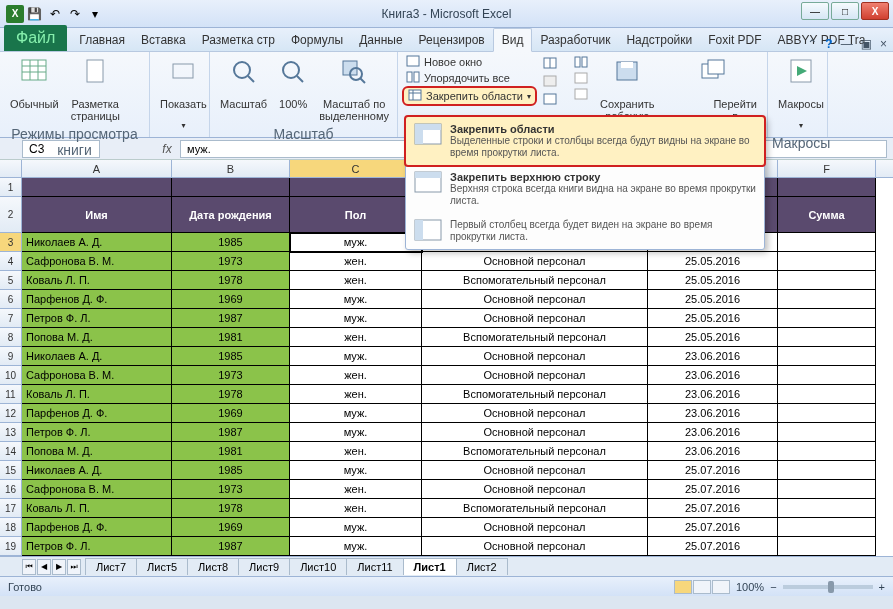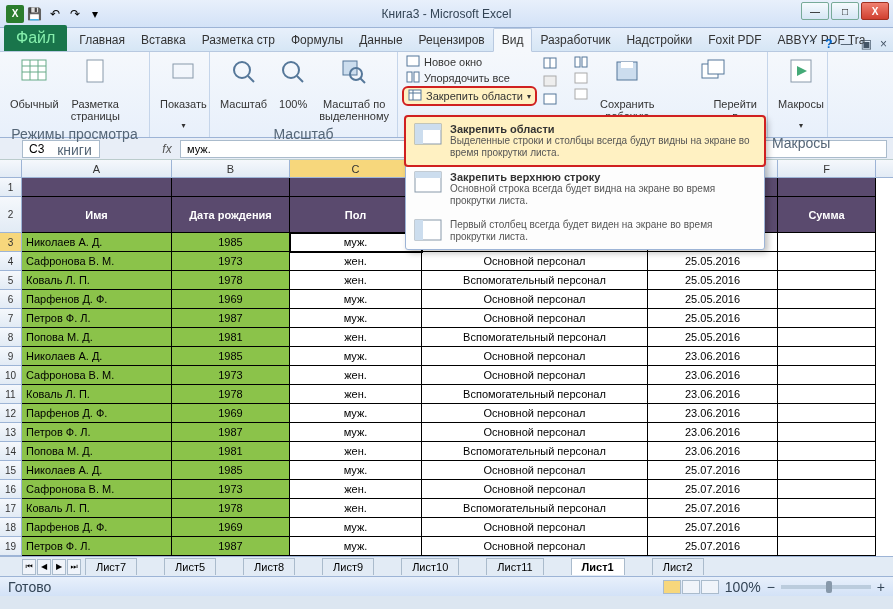--- a/index.html
+++ b/index.html
@@ -500,7 +500,7 @@
       </svg>
     <div class="menu-text">
         <div class="menu-title">Закрепить верхнюю строку</div>
-        <div class="menu-desc">Основной строка всегда будет видна на экране во время прокрутки листа.</div>
+        <div class="menu-desc">Верхняя строка всегда книги видна на экране во время прокрутки листа.</div>
       </div>
   </div>
   <div class="menu-item">

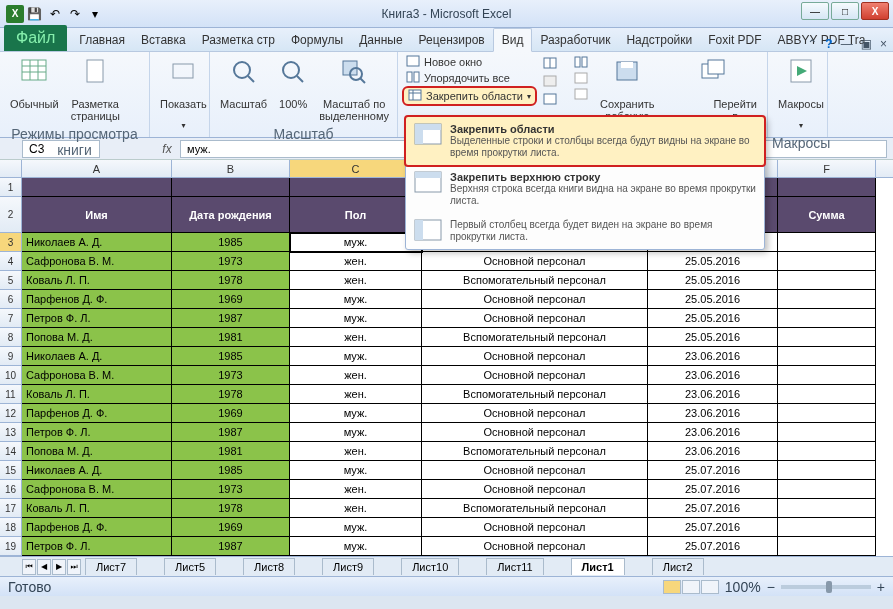--- a/index.html
+++ b/index.html
@@ -521,7 +521,7 @@
     <div class="nav-arrow">▶</div>
     <div class="nav-arrow">⏭</div>
   </div>
-  <div id="sheet-tabs" style="display:flex;gap:28px;">
+  <div id="sheet-tabs" style="display:flex;">
       <div class="sheet-tab">Лист7</div>
       <div class="sheet-tab">Лист5</div>
       <div class="sheet-tab">Лист8</div>

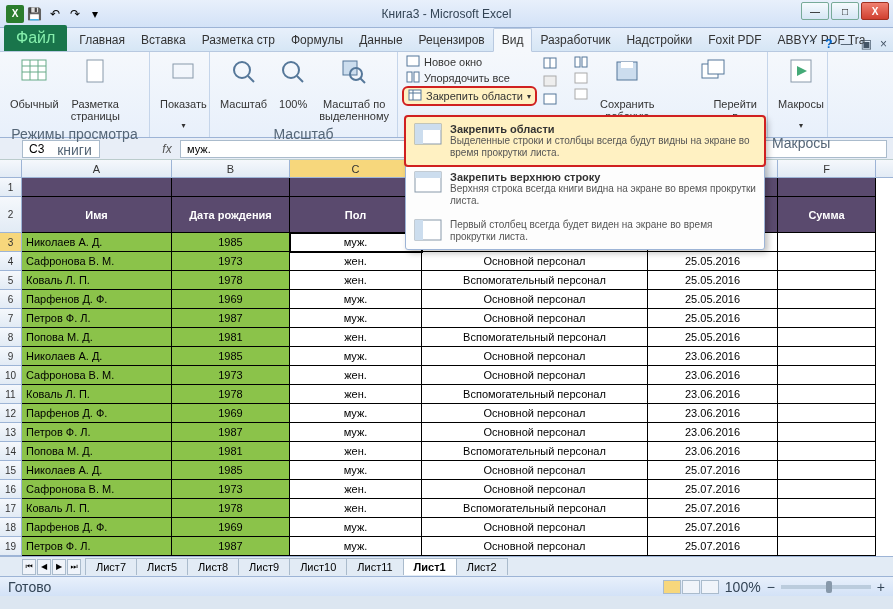--- a/index.html
+++ b/index.html
@@ -75,7 +75,7 @@
 .sheet-tab.active { background: #fff; font-weight: bold; }
 
 
-.status-bar { height: 20px; background: linear-gradient(#e8f0fb,#d3e2f7); border-top: 1px solid #9db4d6; display: flex; align-items: center; padding: 0 8px; font-size: 14px; color: #345; justify-content: space-between; }
+.status-bar { height: 20px; background: linear-gradient(#e8f0fb,#d3e2f7); border-top: 1px solid #9db4d6; display: flex; align-items: center; padding: 0 8px; font-size: 11px; color: #345; justify-content: space-between; }
 .zoom-area { display: flex; align-items: center; gap: 6px; }
 .view-btns { display: flex; gap: 1px; }
 .view-btn { width: 18px; height: 14px; border: 1px solid #abc; background: #f0f4fa; }

